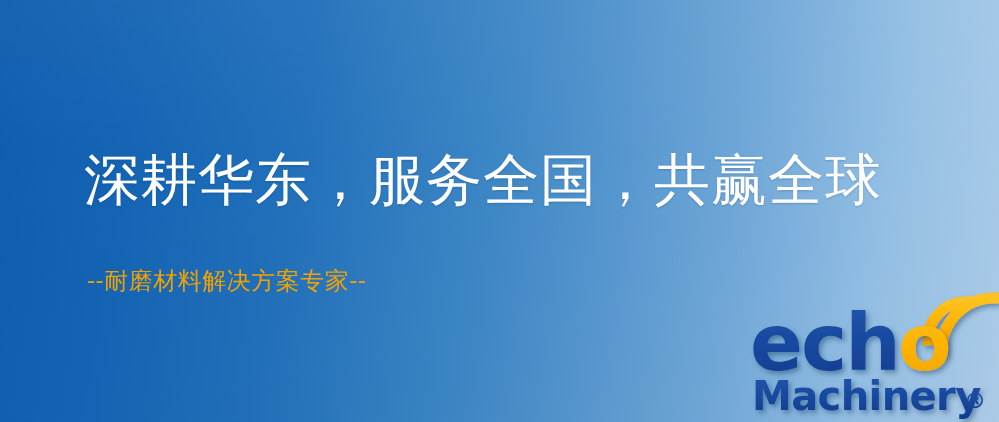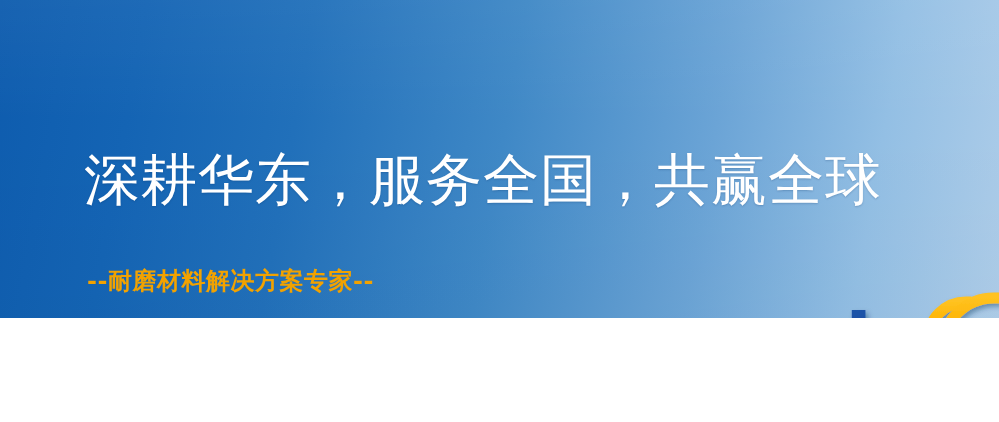--- a/index.html
+++ b/index.html
@@ -12,7 +12,7 @@
   #banner {
     position: relative;
     width: 999px;
-    height: 318px;
+    height: 422px;
     overflow: hidden;
     
     background:

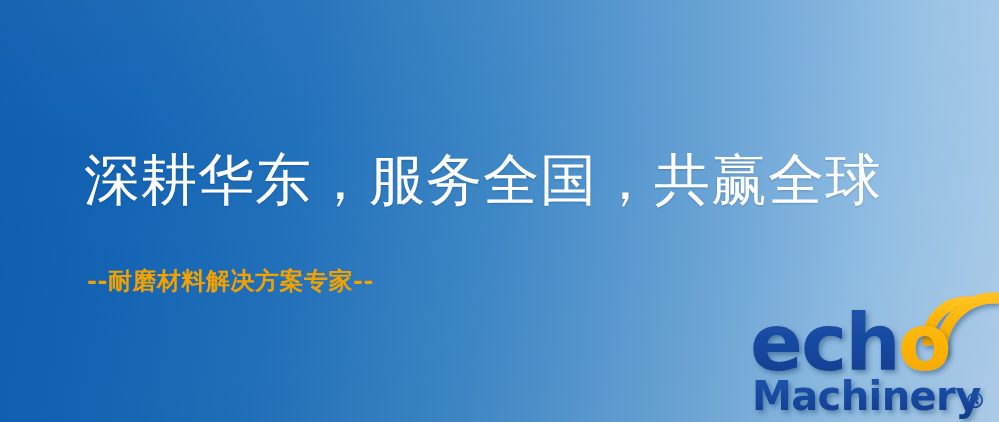--- a/index.html
+++ b/index.html
@@ -63,7 +63,7 @@
     font-family: "DejaVu Serif", "Liberation Serif", serif;
     font-size: 24px;
     line-height: 1.1;
-    font-weight: 700;
+    font-weight: 400;
     letter-spacing: 0.5px;
     white-space: nowrap;
   }

